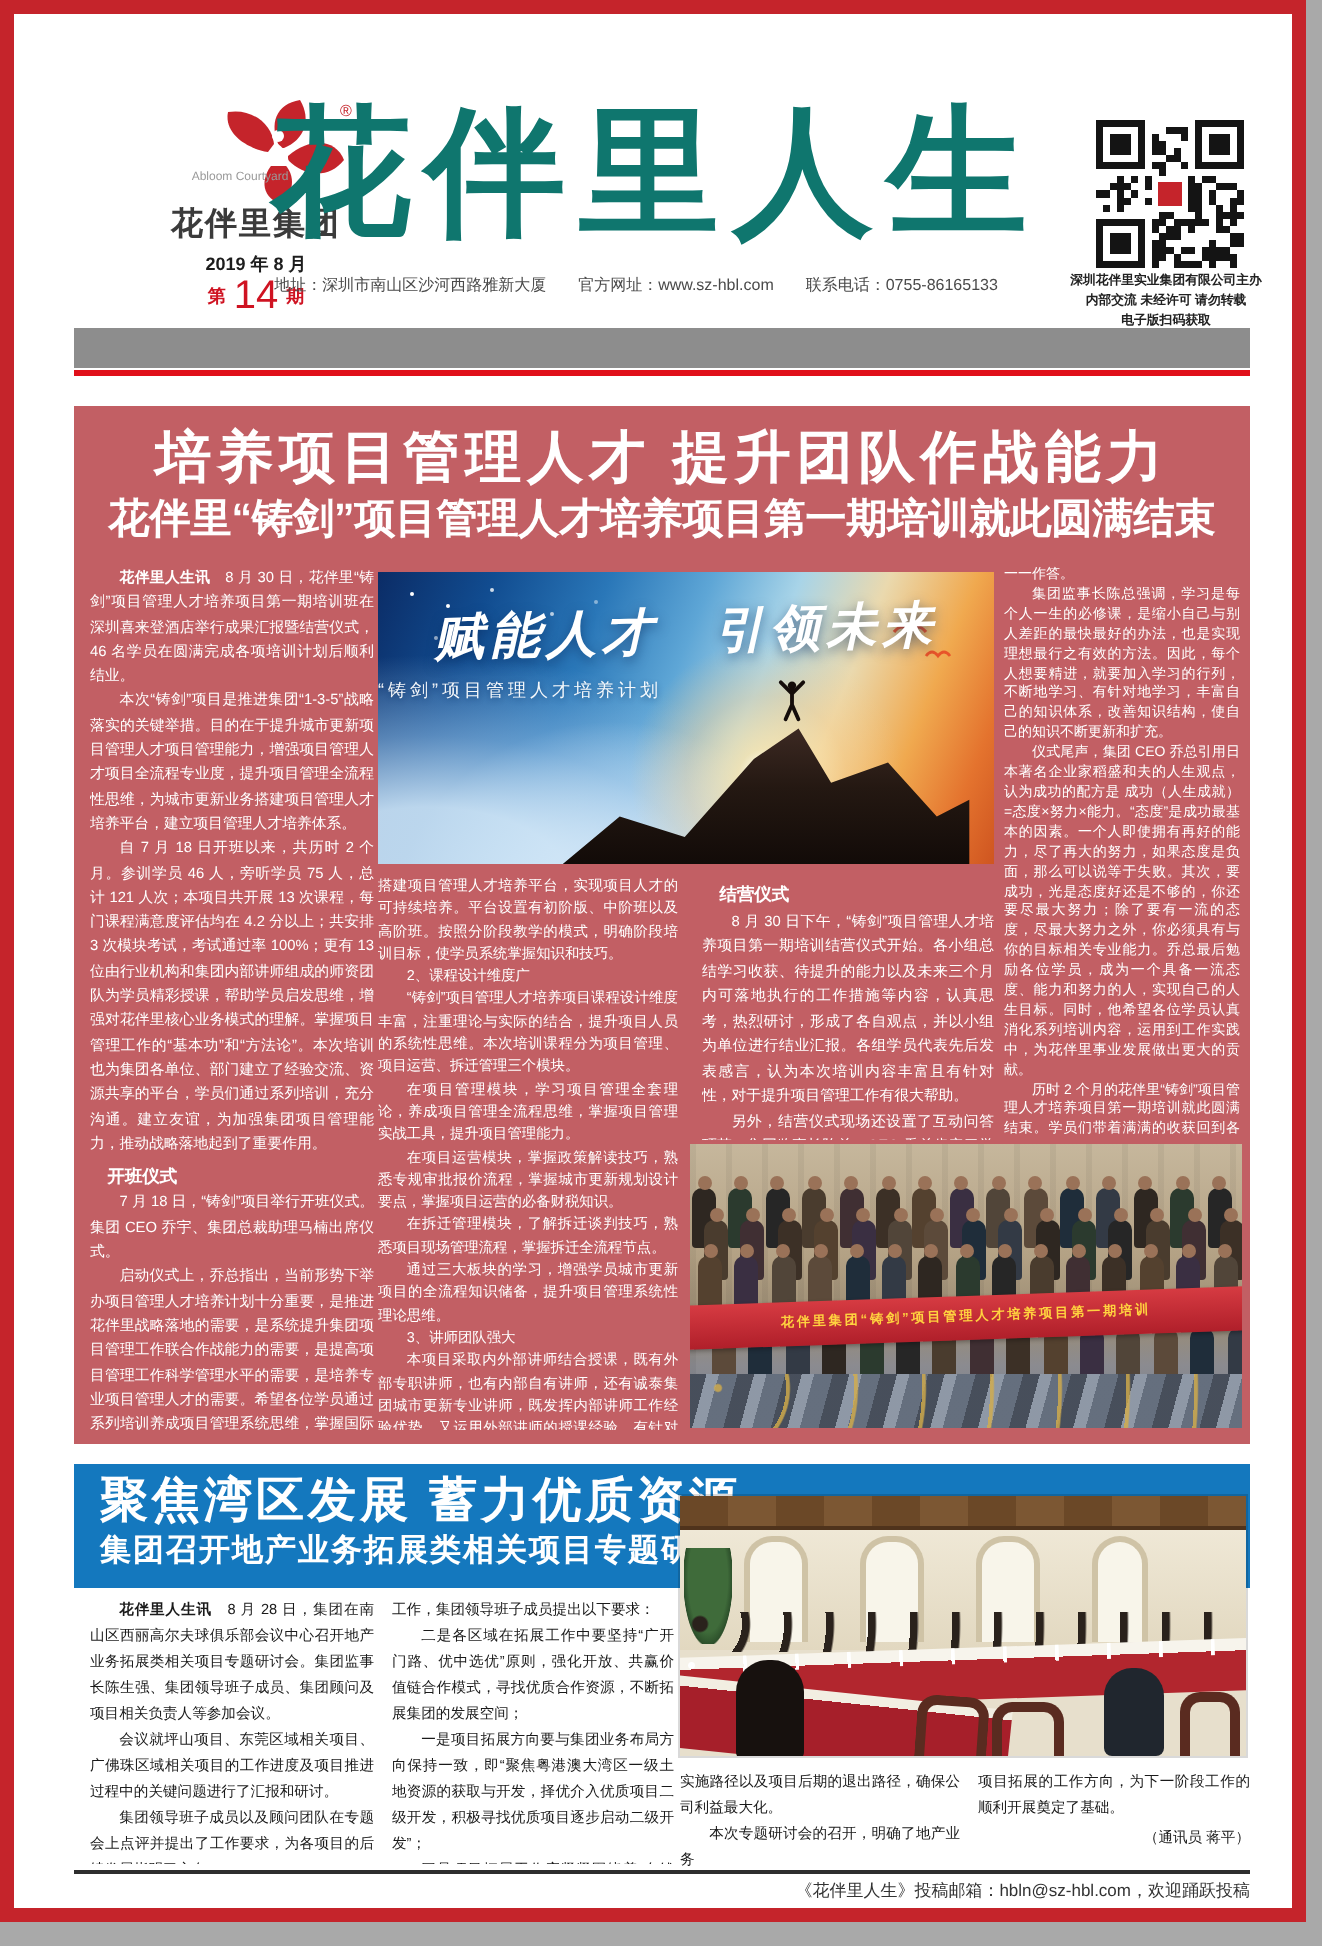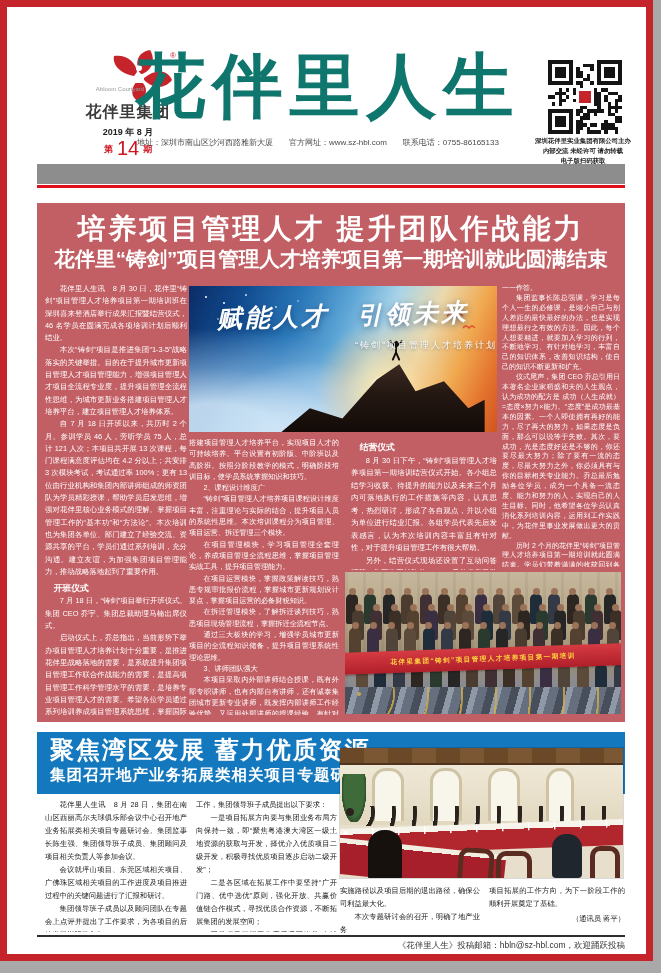--- a/index.html
+++ b/index.html
@@ -45,7 +45,7 @@
   .p-cont{text-indent:0}
   .p-num{text-indent:2em}
   .p-lead{text-indent:2em}
-  .p-lead b{font-weight:400}
+  .p-lead b{font-weight:700}
   .p-sub{font-weight:800;text-indent:1em;font-size:1.18em;margin:4px 0 1px !important}
   .p-sign{text-align:right;text-indent:0;margin-top:2px !important}
   .p-plain{text-indent:0}

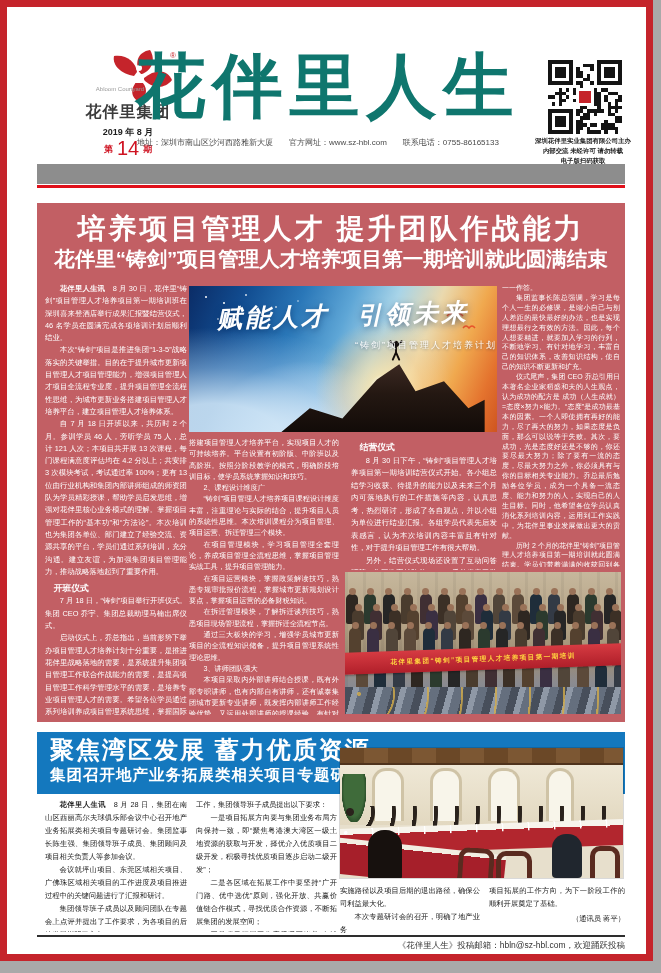--- a/index.html
+++ b/index.html
@@ -73,7 +73,7 @@
   .slogan{position:absolute;left:0;right:0;top:13px;text-align:center;font-size:25px;font-weight:900;
      font-style:italic;color:#fff;letter-spacing:3px;transform:rotate(-1.5deg);
      text-shadow:0 2px 6px rgba(10,40,90,.55);white-space:nowrap}
-  .slogan-sub{position:absolute;left:0;right:0;top:53px;text-align:right;font-size:9px;color:#fff;
+  .slogan-sub{position:absolute;left:0;right:0;top:53px;text-align:left;font-size:9px;color:#fff;
      letter-spacing:2px;opacity:.95;text-shadow:0 1px 3px rgba(10,40,90,.5)}
 
   

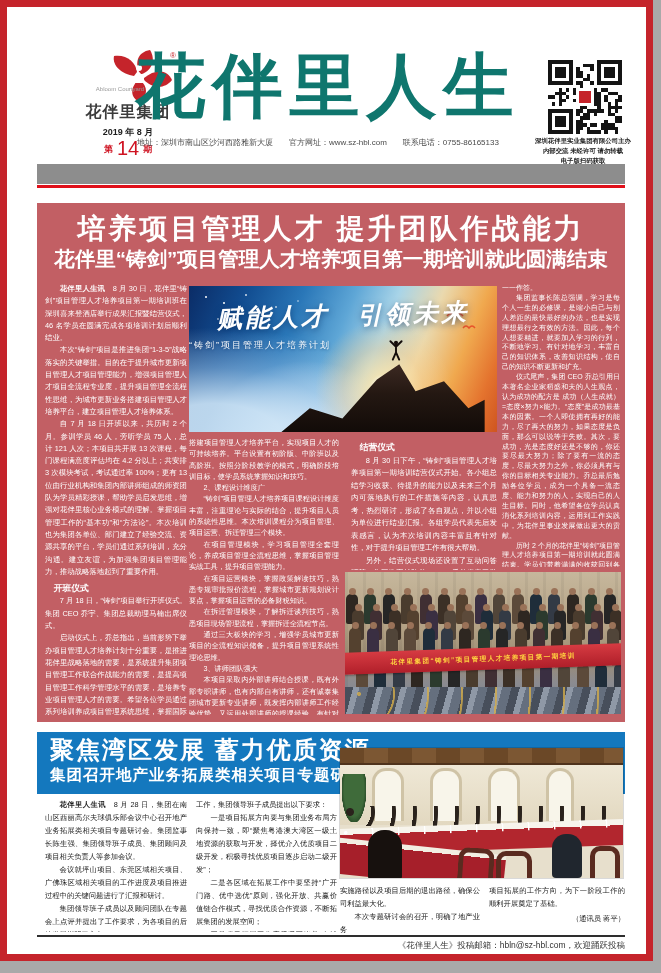--- a/index.html
+++ b/index.html
@@ -465,8 +465,8 @@
     </div>
   <div class="a2col b2">
       <p class="p-cont">工作，集团领导班子成员提出以下要求：</p>
+      <p class="p-para">二是各区域在拓展工作中要坚持“广开门路、优中选优”原则，强化开放、共赢价值链合作模式，寻找优质合作资源，不断拓展集团的发展空间；</p>
       <p class="p-para">一是项目拓展方向要与集团业务布局方向保持一致，即“聚焦粤港澳大湾区一级土地资源的获取与开发，择优介入优质项目二级开发，积极寻找优质项目逐步启动二级开发”；</p>
-      <p class="p-para">二是各区域在拓展工作中要坚持“广开门路、优中选优”原则，强化开放、共赢价值链合作模式，寻找优质合作资源，不断拓展集团的发展空间；</p>
       <p class="p-para">三是项目拓展工作应紧紧围绕着“有钱赚”、“能落地”、“可退出”的拓展思路展开，严格考量项目的经济可行性、项目落地的</p>
     </div>
   <div class="a2col b4">

